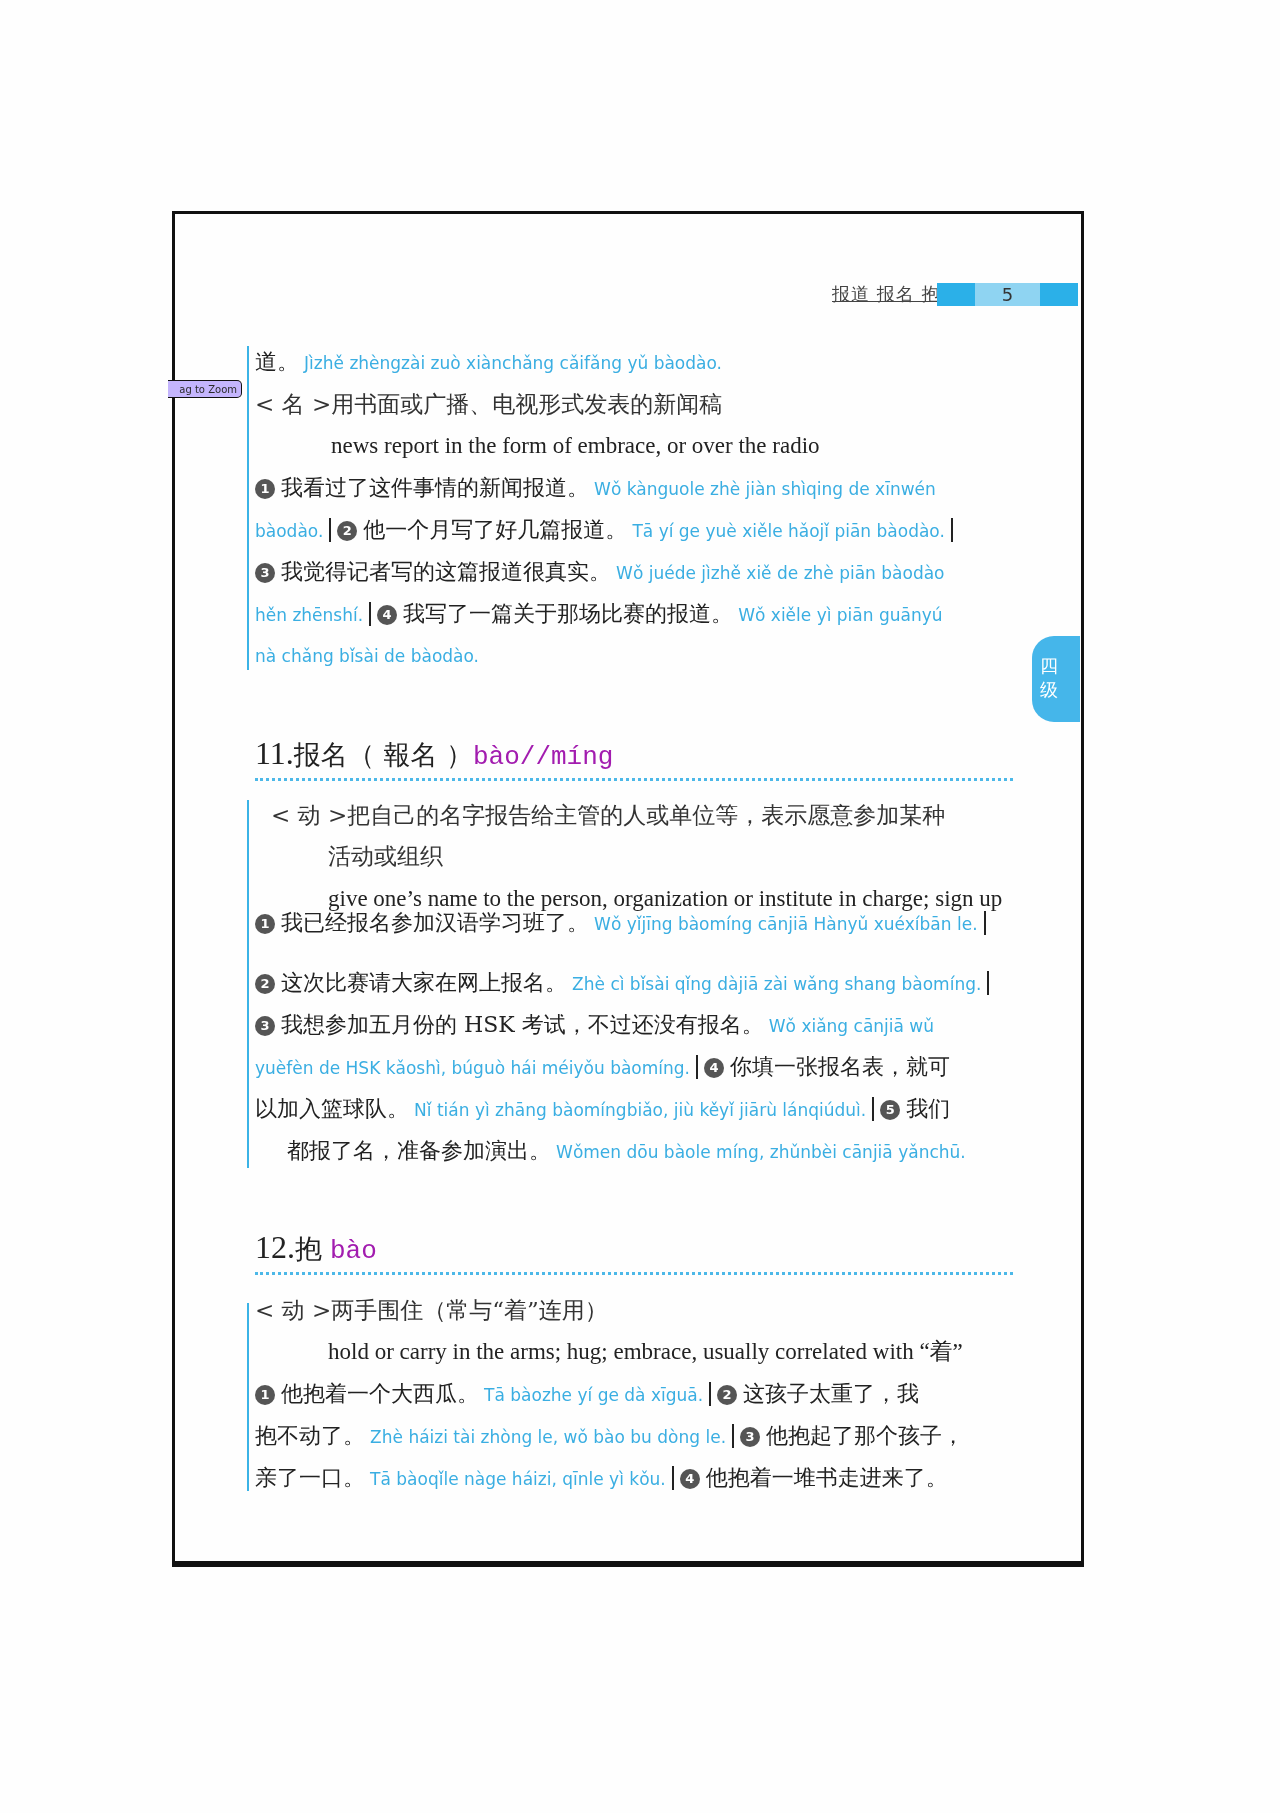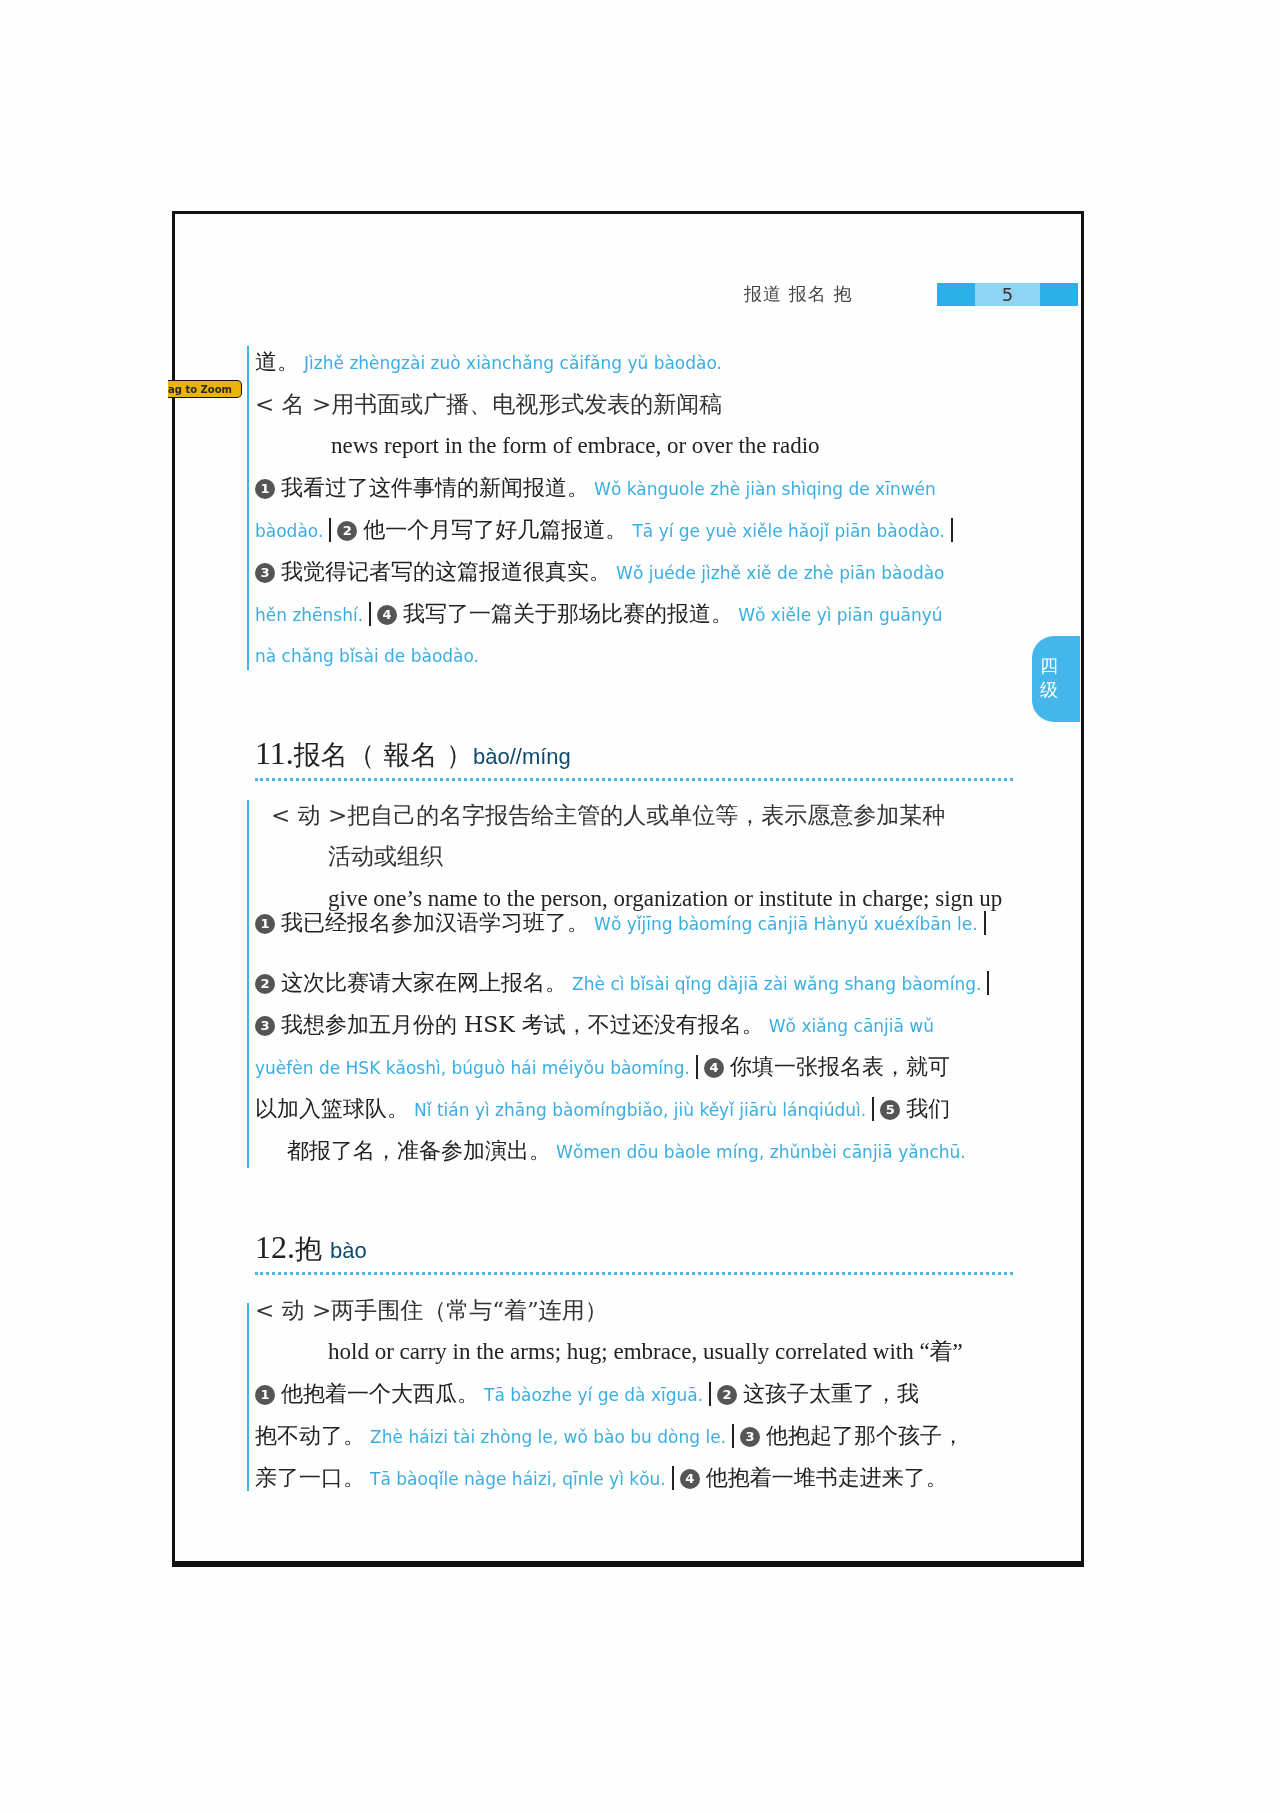--- a/index.html
+++ b/index.html
@@ -41,7 +41,7 @@
 
 <div class="drag">ag to Zoom</div>
 
-<div class="abs hdr-words" style="left:744px; top:282px;">报道   报名   抱</div>
+<div class="abs hdr-words" style="left:832px; top:282px;text-decoration:underline;">报道   报名   抱</div>
 <div class="bar dark" style="left:937px; top:283px; width:38px;"></div>
 <div class="bar light pagenum" style="left:975px; top:283px; width:65px;">5</div>
 <div class="bar dark" style="left:1040px; top:283px; width:38px;"></div>

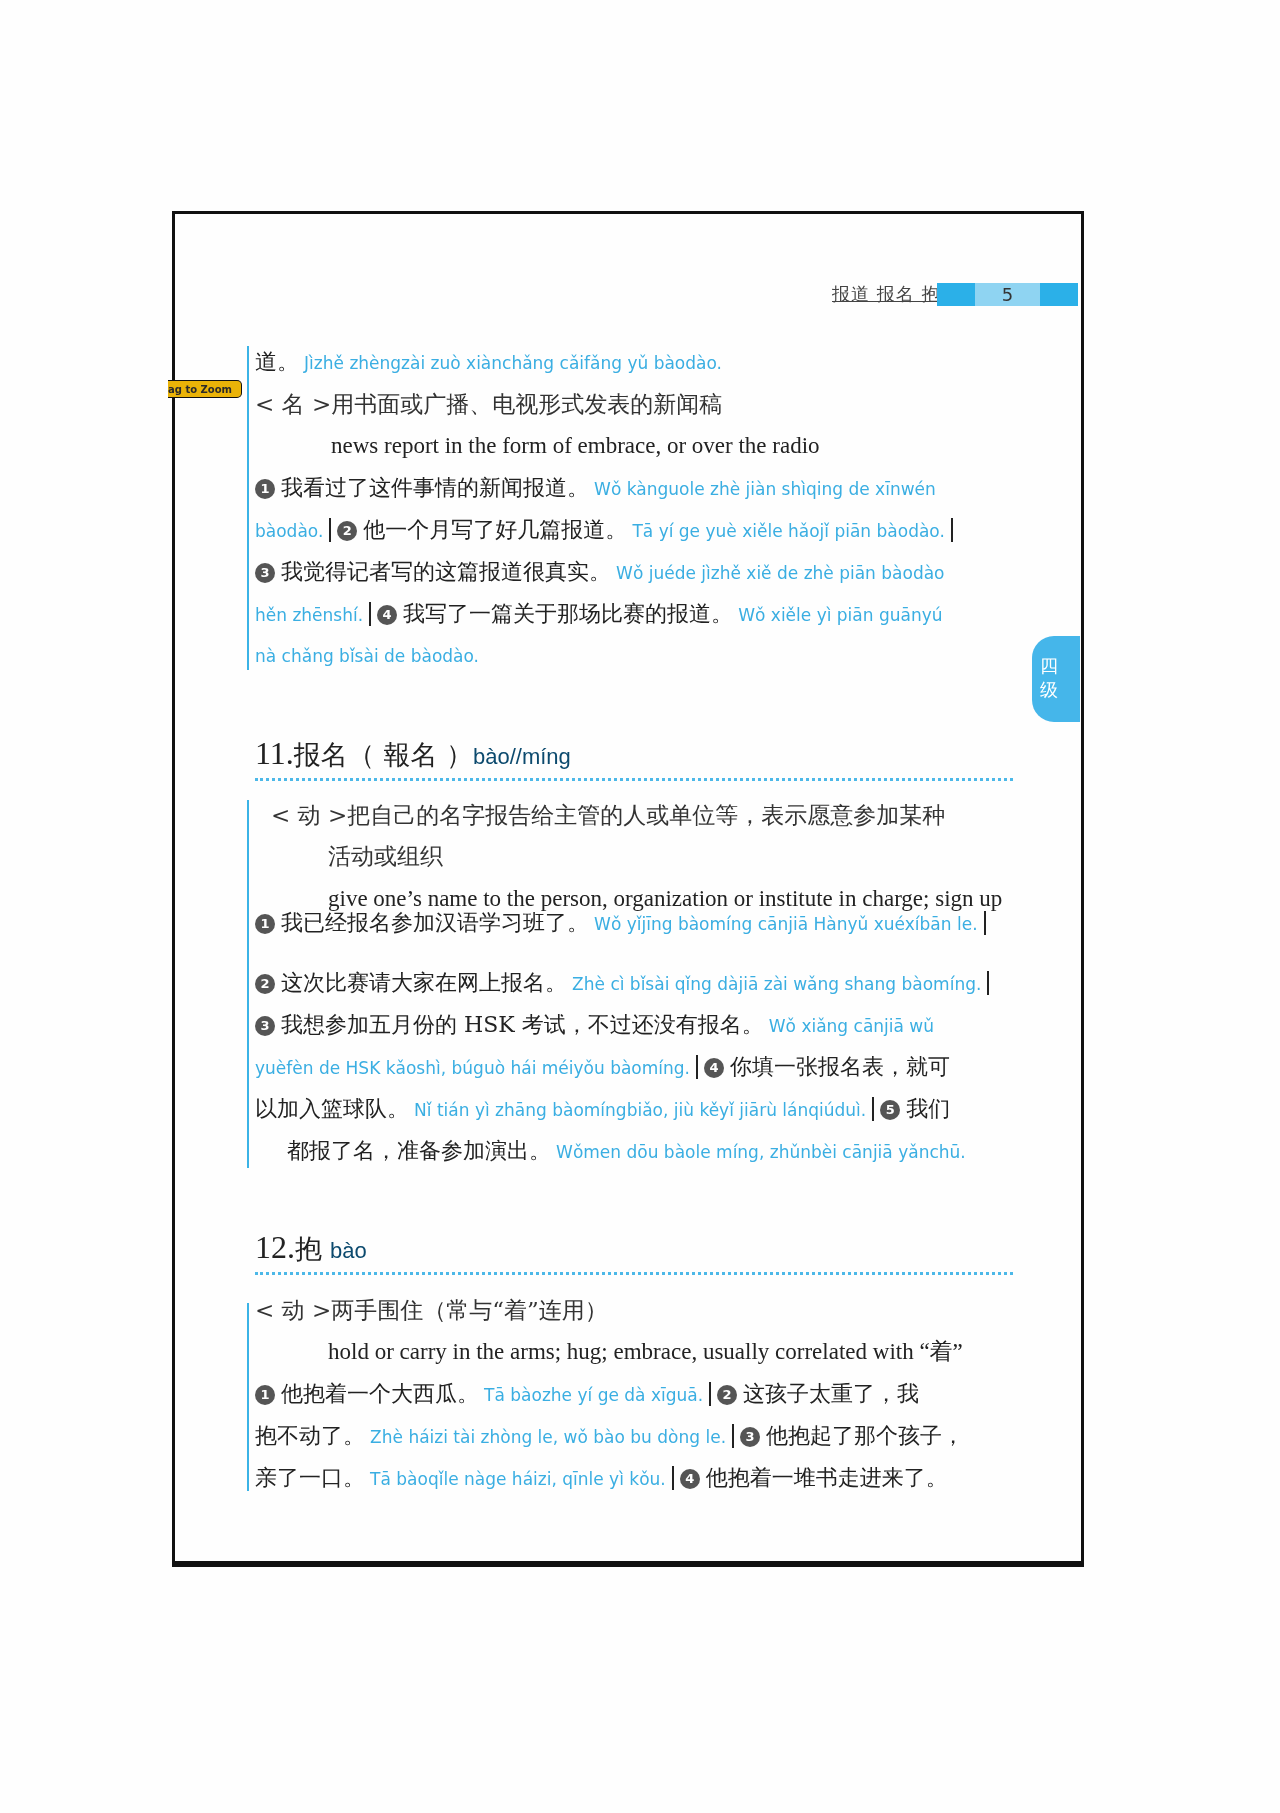--- a/index.html
+++ b/index.html
@@ -14,8 +14,8 @@
   .bar.light { background:#8fd4f2; }
   .pagenum { font-family:"DejaVu Sans", sans-serif; font-size:18px; color:#333; text-align:center; line-height:23px; }
   .drag { position:absolute; left:168px; top:380px; width:74px; height:18px; border:1.5px solid #111; border-left:none;
-          border-radius:0 5px 5px 0; background:#eab308; font-family:"DejaVu Sans", sans-serif; font-size:10px; font-weight:bold;
-          line-height:18px; text-align:left; padding-right:4px; box-sizing:border-box; overflow:hidden; }
+          border-radius:0 5px 5px 0; background:#c4b5fd; font-family:"DejaVu Sans", sans-serif; font-size:10px; font-weight:normal;
+          line-height:18px; text-align:right; padding-right:4px; box-sizing:border-box; overflow:hidden; }
   .vbar { position:absolute; width:2px; background:#3bb3e6; }
   .zh { font-family:"DejaVu Serif", serif; font-size:22px; color:#222; }
   .zh-def { font-family:"DejaVu Serif", serif; font-size:23px; color:#333; }

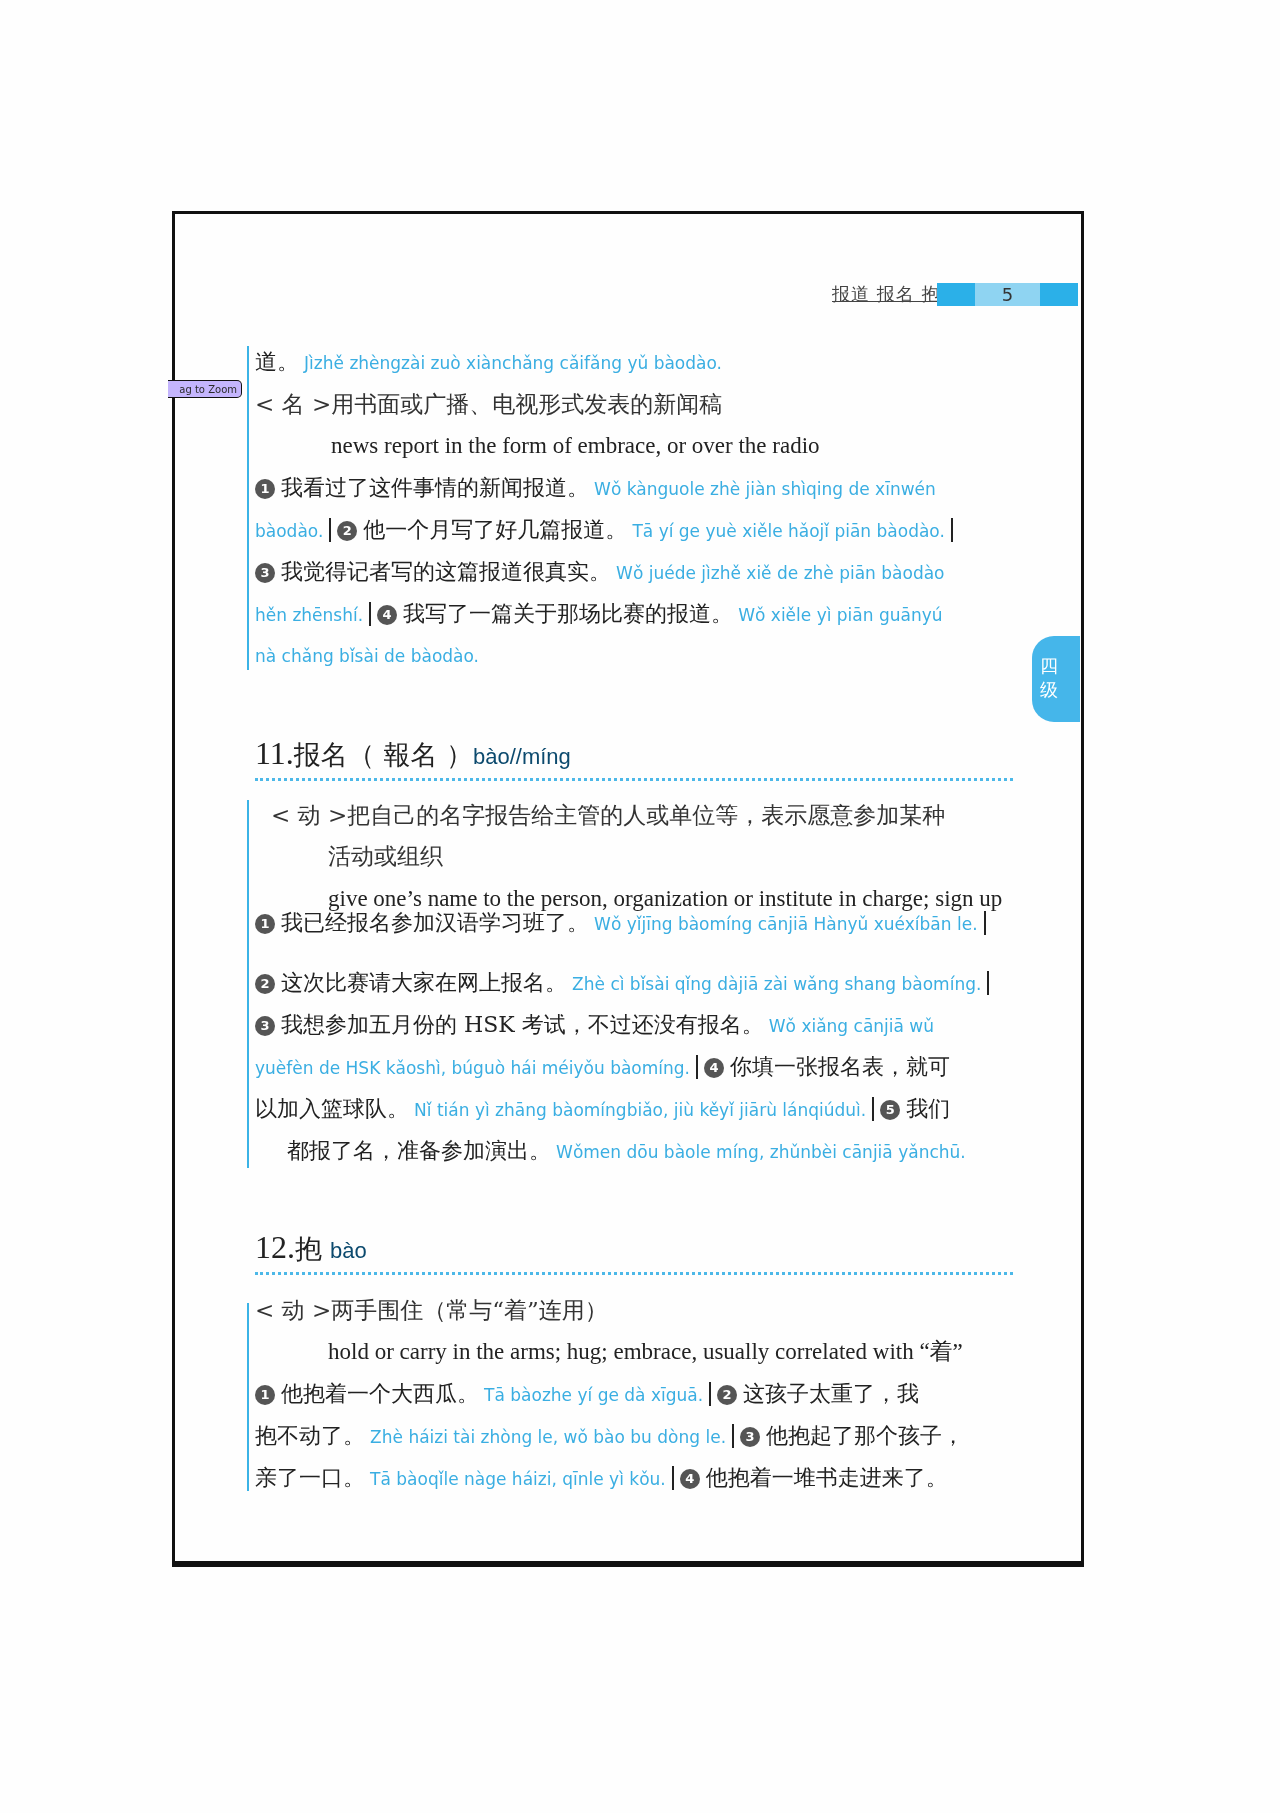--- a/index.html
+++ b/index.html
@@ -28,7 +28,7 @@
   .line { position:absolute; left:255px; height:30px; line-height:30px; white-space:nowrap; }
   .heading { position:absolute; left:255px; font-family:"Liberation Serif", serif; font-size:32px; color:#222; }
   .heading .hzh { font-family:"DejaVu Serif", serif; font-size:27px; }
-  .heading .hpy { font-family:Liberation Sans, sans-serif; font-size:22px; color:#0c4a6e; }
+  .heading .hpy { font-family:Liberation Mono, monospace; font-size:26px; color:#a21caf; }
   .dash { position:absolute; left:255px; width:758px; height:0; border-top:3px dotted #4cb8e8; }
   .side-tab { position:absolute; left:1032px; top:636px; width:48px; height:86px; background:#45b6ea;
               border-radius:22px 0 0 22px; color:#fff; font-family:"DejaVu Sans", sans-serif; font-size:18px;

